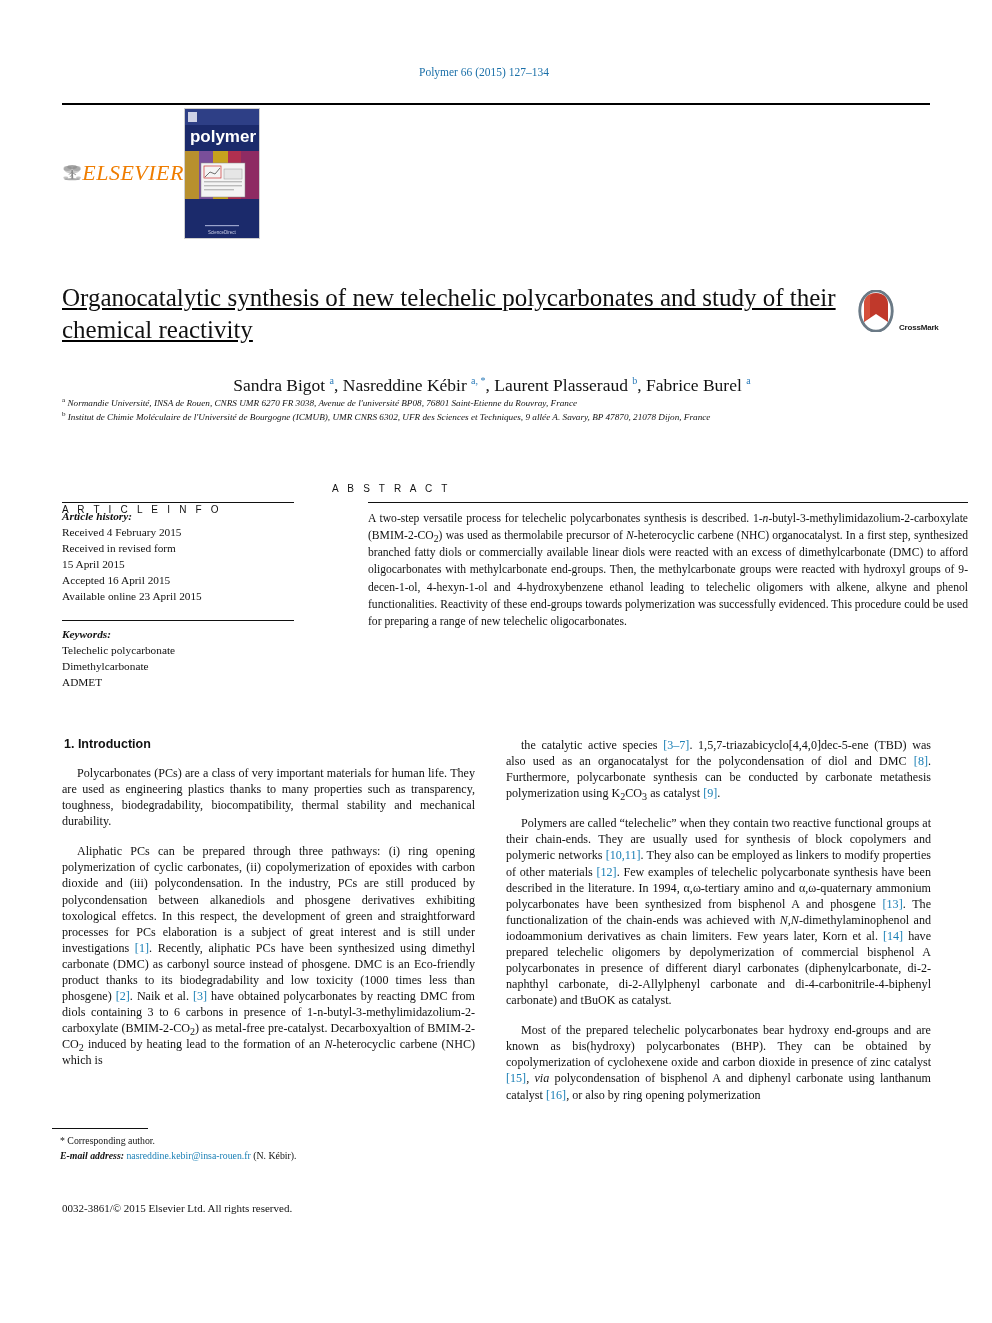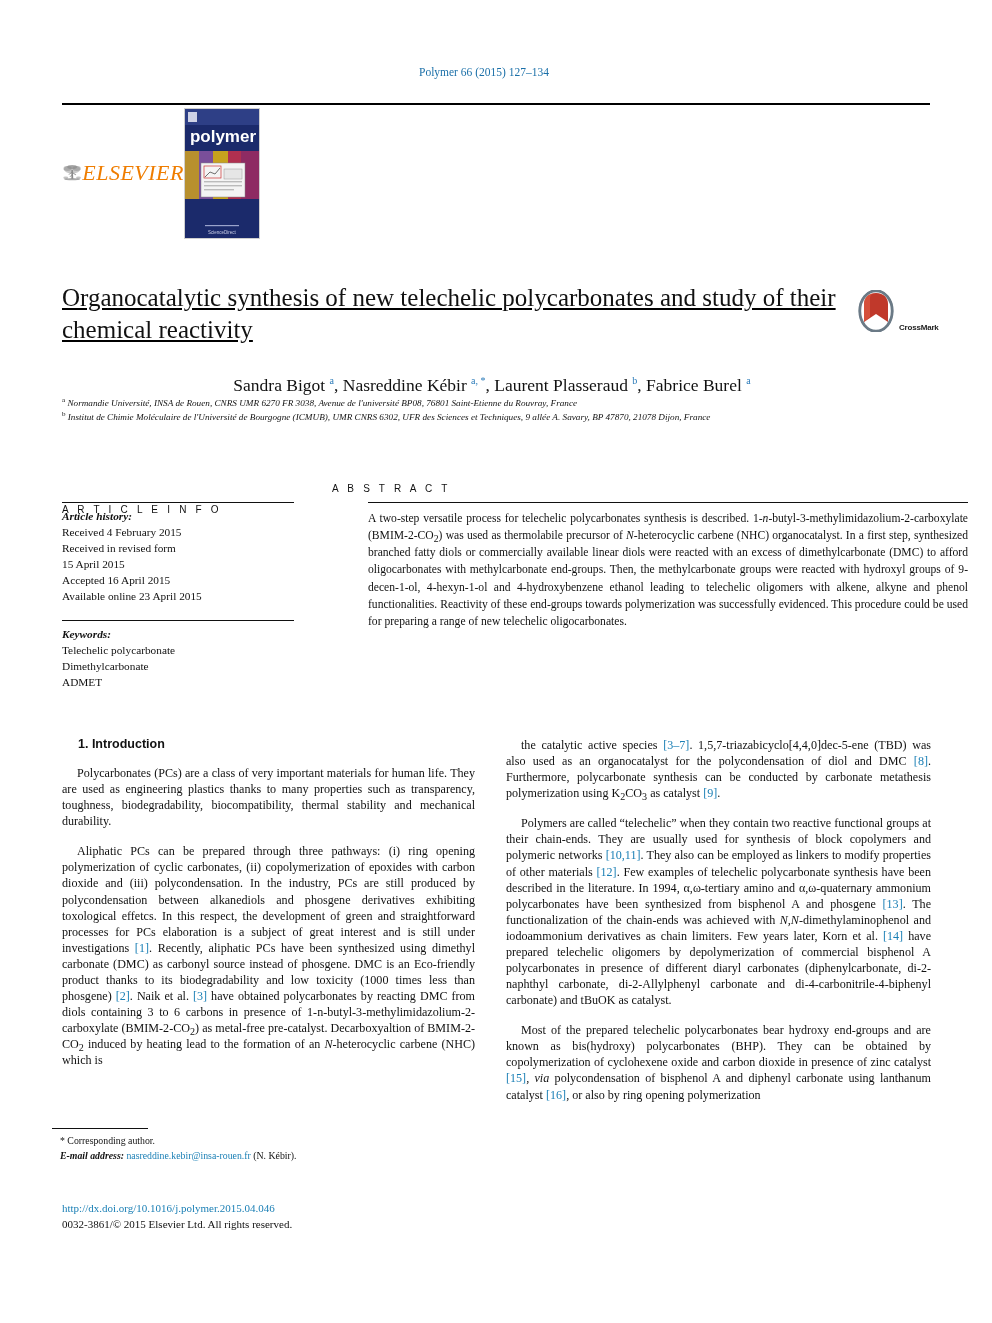--- a/index.html
+++ b/index.html
@@ -248,7 +248,7 @@
     font-family: "Liberation Sans", sans-serif;
     font-size: 12.5px;
     font-weight: bold;
-    margin: 0 0 14px 16px;
+    margin: 0 0 14px 2px;
     color: #111;
   }
   .body-p {

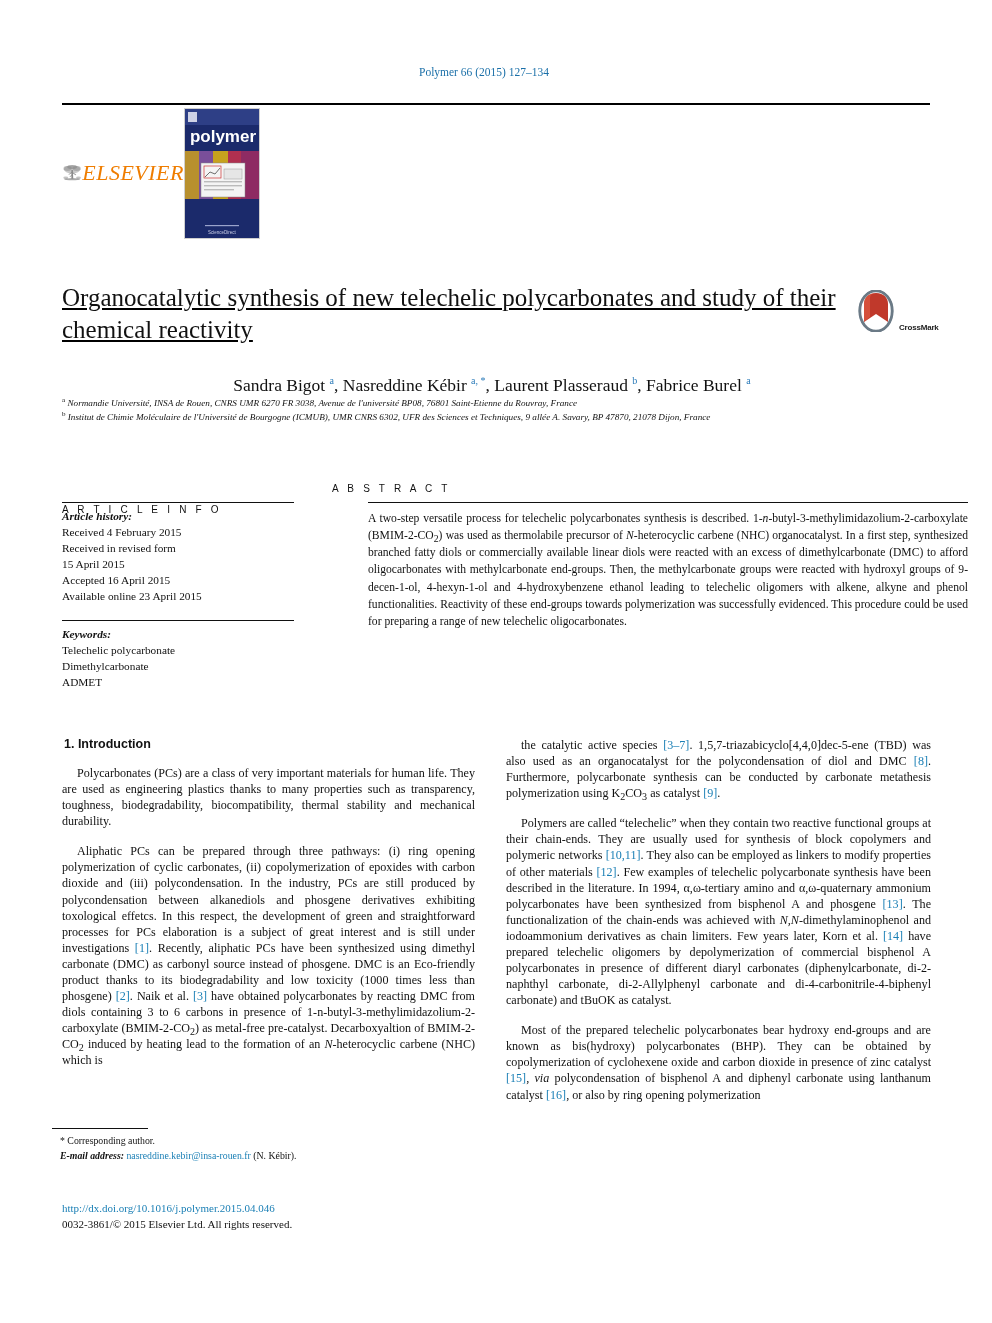--- a/index.html
+++ b/index.html
@@ -431,7 +431,6 @@
   </div>
 
   <div class="page-footer">
-    <div class="doi">http://dx.doi.org/10.1016/j.polymer.2015.04.046</div>
     <div>0032-3861/© 2015 Elsevier Ltd. All rights reserved.</div>
   </div>
 

